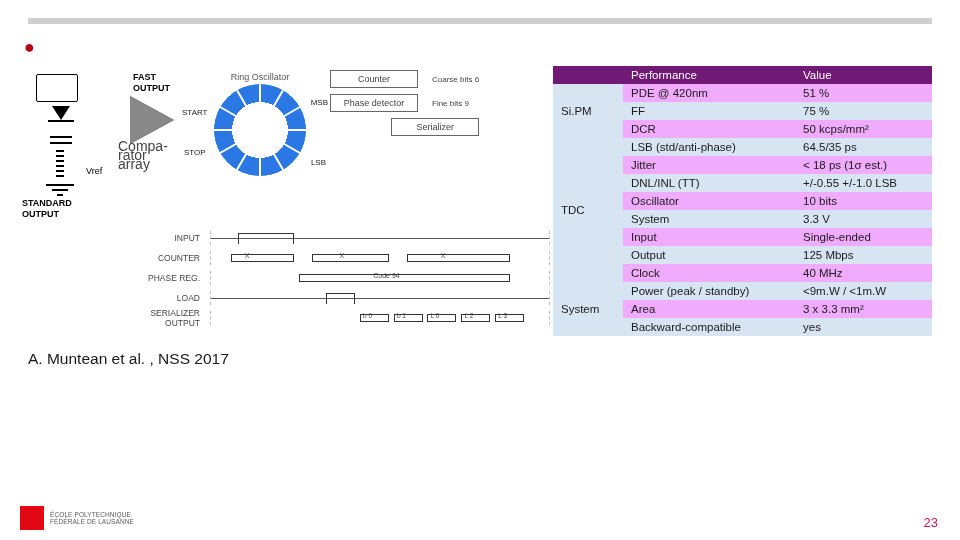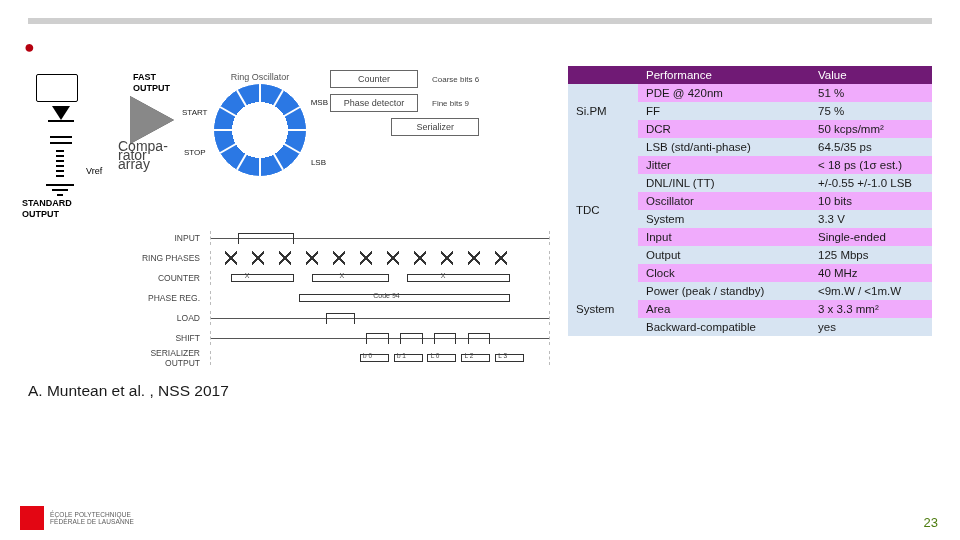--- a/index.html
+++ b/index.html
@@ -53,7 +53,7 @@
 
   .body-row {
     display: flex;
-    gap: 20px;
+    gap: 5px;
     align-items: flex-start;
     margin-top: 4px;
     justify-content: center;

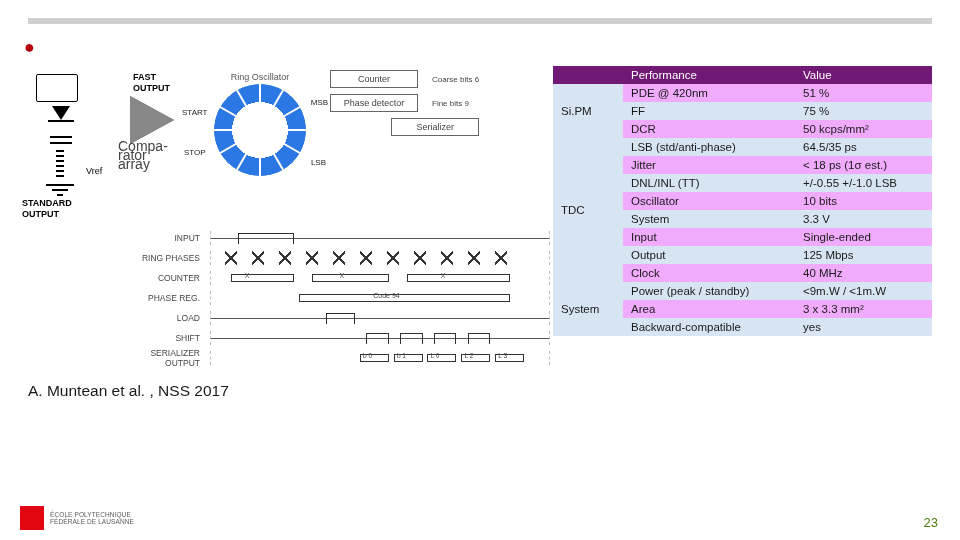--- a/index.html
+++ b/index.html
@@ -346,22 +346,6 @@
             </div>
           </div>
         <div class="row">
-            <div class="lab">RING PHASES</div>
-          <div class="wave">
-            <div class="x" style="left:4%"></div>
-              <div class="x" style="left:12%"></div>
-              <div class="x" style="left:20%"></div>
-            <div class="x" style="left:28%"></div>
-              <div class="x" style="left:36%"></div>
-              <div class="x" style="left:44%"></div>
-            <div class="x" style="left:52%"></div>
-              <div class="x" style="left:60%"></div>
-              <div class="x" style="left:68%"></div>
-            <div class="x" style="left:76%"></div>
-              <div class="x" style="left:84%"></div>
-          </div>
-          </div>
-        <div class="row">
             <div class="lab">COUNTER</div>
           <div class="wave">
             <div class="bar" style="left:6%;width:18%"></div>

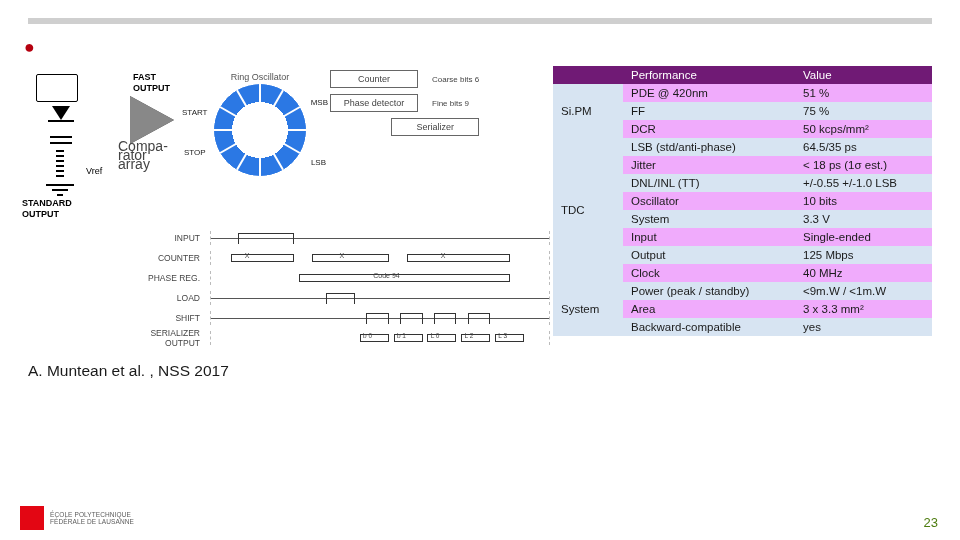--- a/index.html
+++ b/index.html
@@ -371,16 +371,6 @@
             </div>
           </div>
         <div class="row">
-            <div class="lab">SHIFT</div>
-          <div class="wave">
-              <div class="ln"></div>
-            <div class="pulse" style="left:46%;width:6%"></div>
-            <div class="pulse" style="left:56%;width:6%"></div>
-            <div class="pulse" style="left:66%;width:6%"></div>
-            <div class="pulse" style="left:76%;width:6%"></div>
-          </div>
-          </div>
-        <div class="row">
             <div class="lab">SERIALIZER OUTPUT</div>
           <div class="wave">
             <div class="bar" style="left:44%;width:8%"></div>

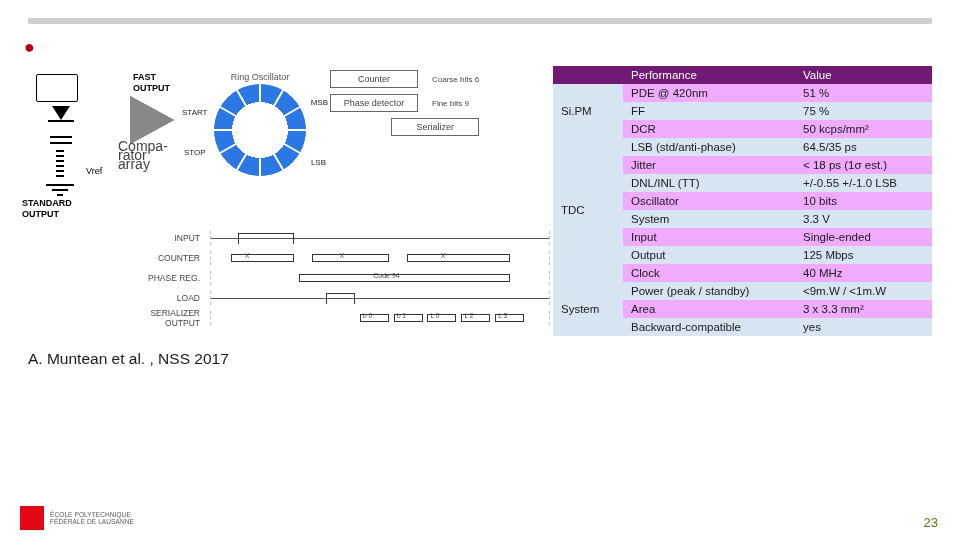--- a/index.html
+++ b/index.html
@@ -246,7 +246,7 @@
     bottom: 10px;
     right: 22px;
     font-size: 13px;
-    color: #4d7c0f;
+    color: #be185d;
   }
   .logo {
     position: absolute;

